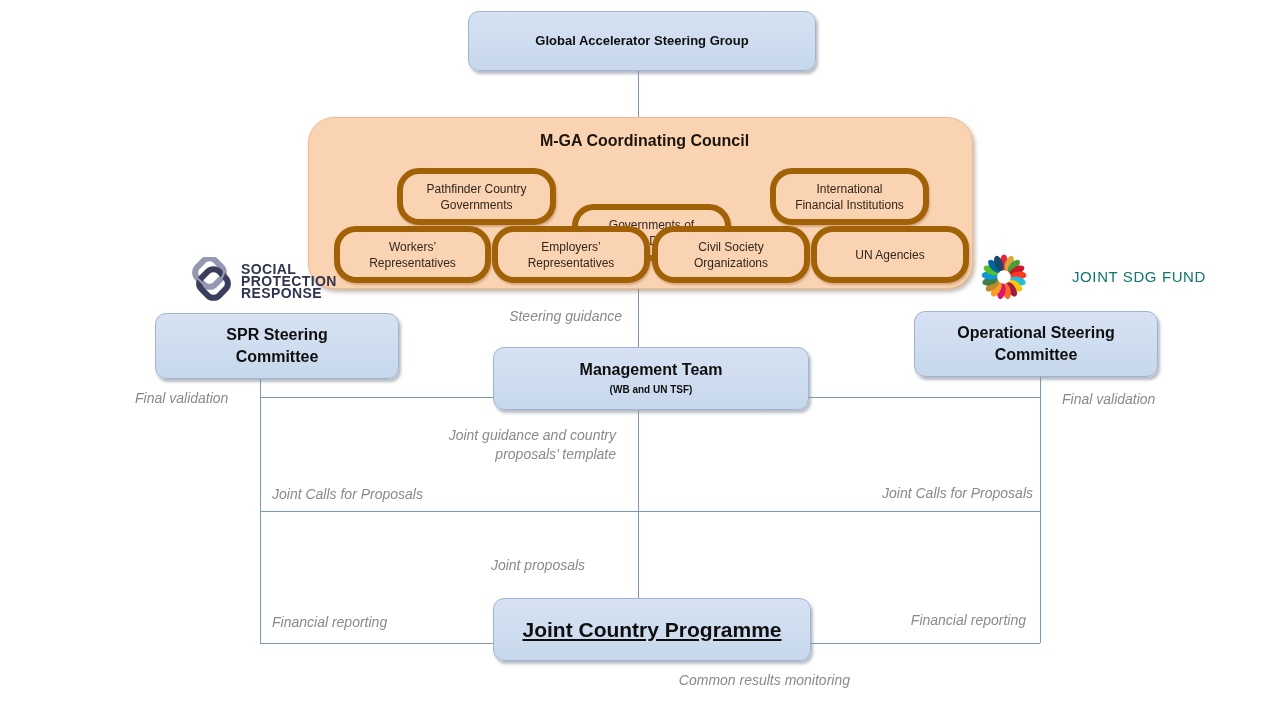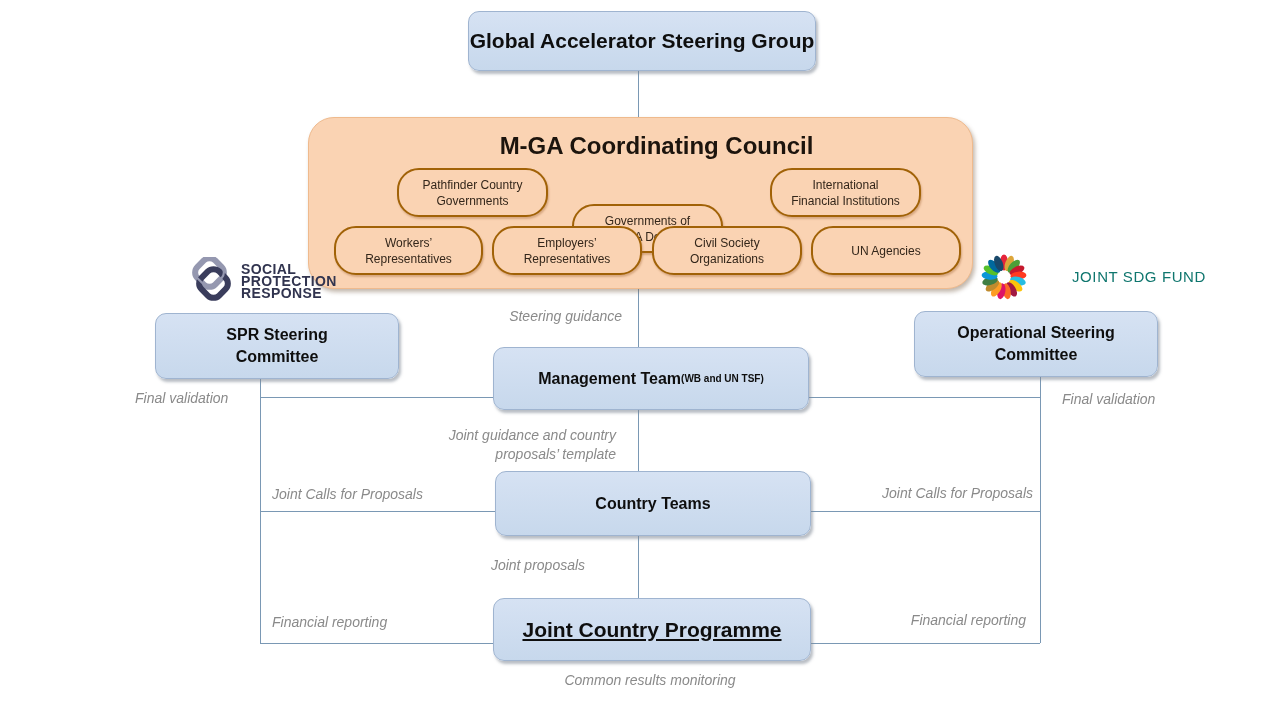--- a/index.html
+++ b/index.html
@@ -64,7 +64,7 @@
   <div class="line h" style="left:260px;top:511px;width:780px;"></div>
   <div class="line h" style="left:260px;top:643px;width:780px;"></div>
 
-  <div class="bluebox" style="left:468px;top:11px;width:346px;height:58px;font-size:21px;">
+  <div class="bluebox" style="left:468px;top:11px;width:346px;height:58px;font-size:13px;">
     <span>Global Accelerator Steering Group</span>
   </div>
 

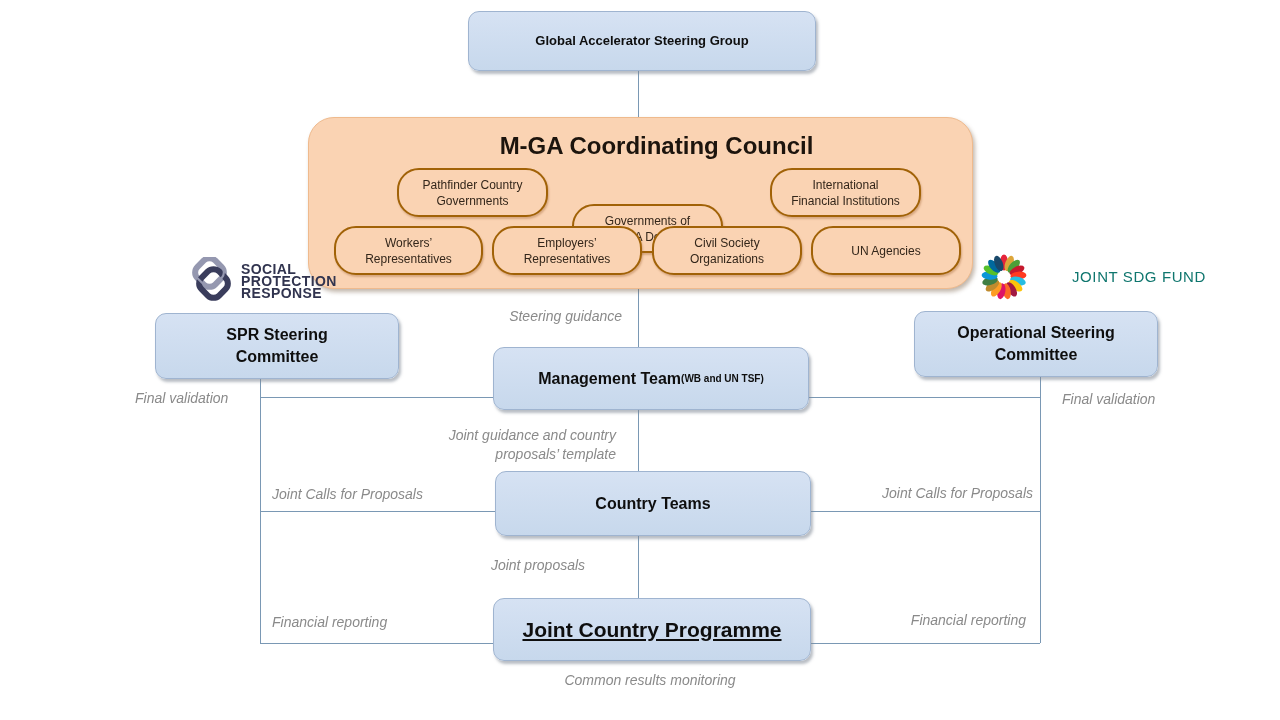--- a/index.html
+++ b/index.html
@@ -24,8 +24,8 @@
     box-shadow:2px 3px 4px rgba(120,95,70,.45);
   }
   .council-title{
-    position:absolute;left:16px;top:14px;width:100%;text-align:center;
-    font-weight:bold;font-size:24px;color:#1C140D;
+    position:absolute;left:4px;top:14px;width:100%;text-align:center;
+    font-weight:bold;font-size:16px;color:#1C140D;
   }
   .pill{
     position:absolute;height:45px;border-radius:22px;

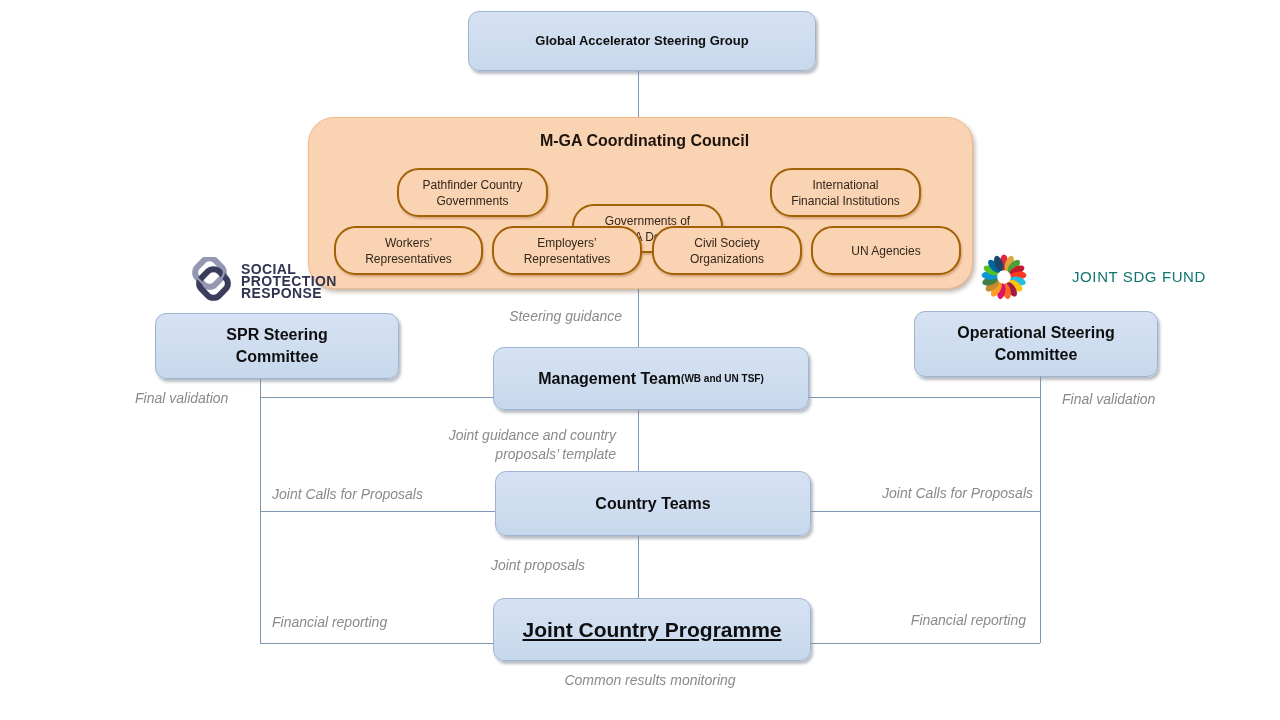--- a/index.html
+++ b/index.html
@@ -29,7 +29,7 @@
   }
   .pill{
     position:absolute;height:45px;border-radius:22px;
-    background:#FAD3B3;border:2px solid #a16207;
+    background:#FAD3B3;border:6px solid #a16207;
     box-shadow:1px 2px 2px rgba(165,105,55,.4);
     display:flex;align-items:center;justify-content:center;text-align:center;
     font-size:12px;line-height:16px;color:#33261A;

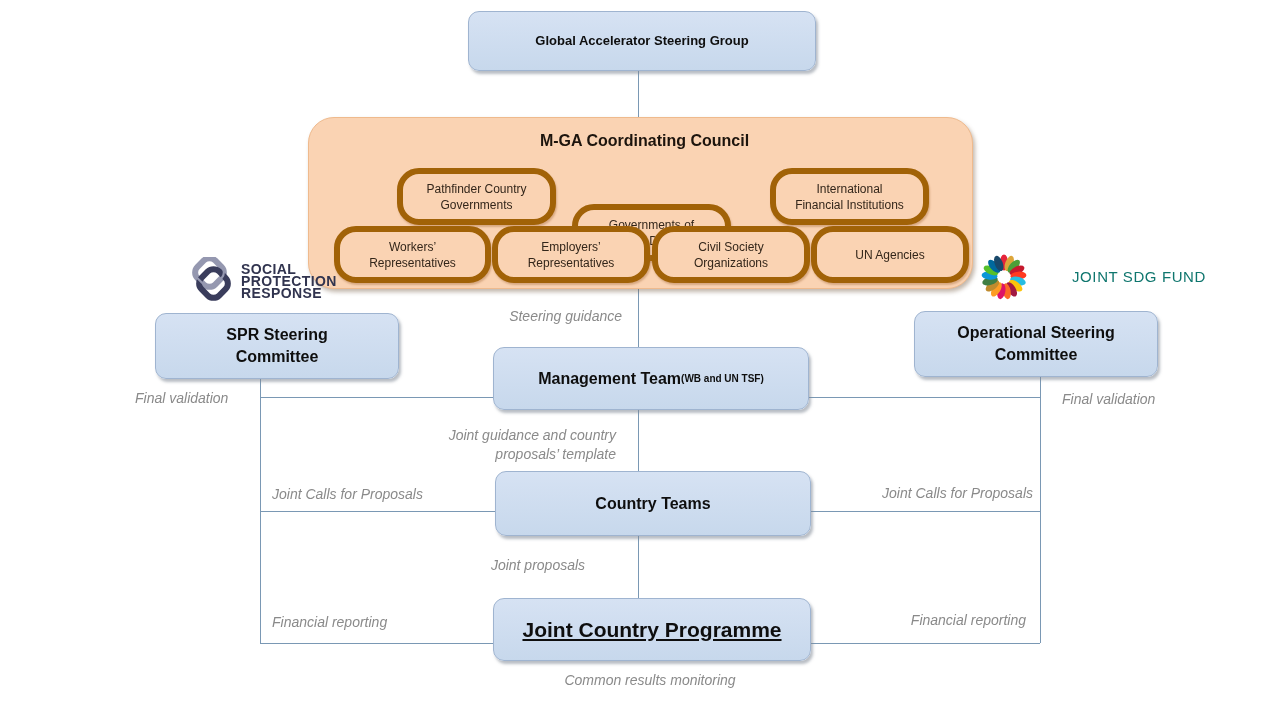--- a/index.html
+++ b/index.html
@@ -39,7 +39,7 @@
     position:absolute;z-index:2;color:#8A8A8A;font-style:italic;
     font-size:14px;line-height:19px;
   }
-  .two-line-box{flex-direction:row;}
+  .two-line-box{flex-direction:column;}
   .mgmt-sub{font-size:10px;line-height:18px;}
   .spr-text{
     position:absolute;left:241px;top:263px;z-index:2;

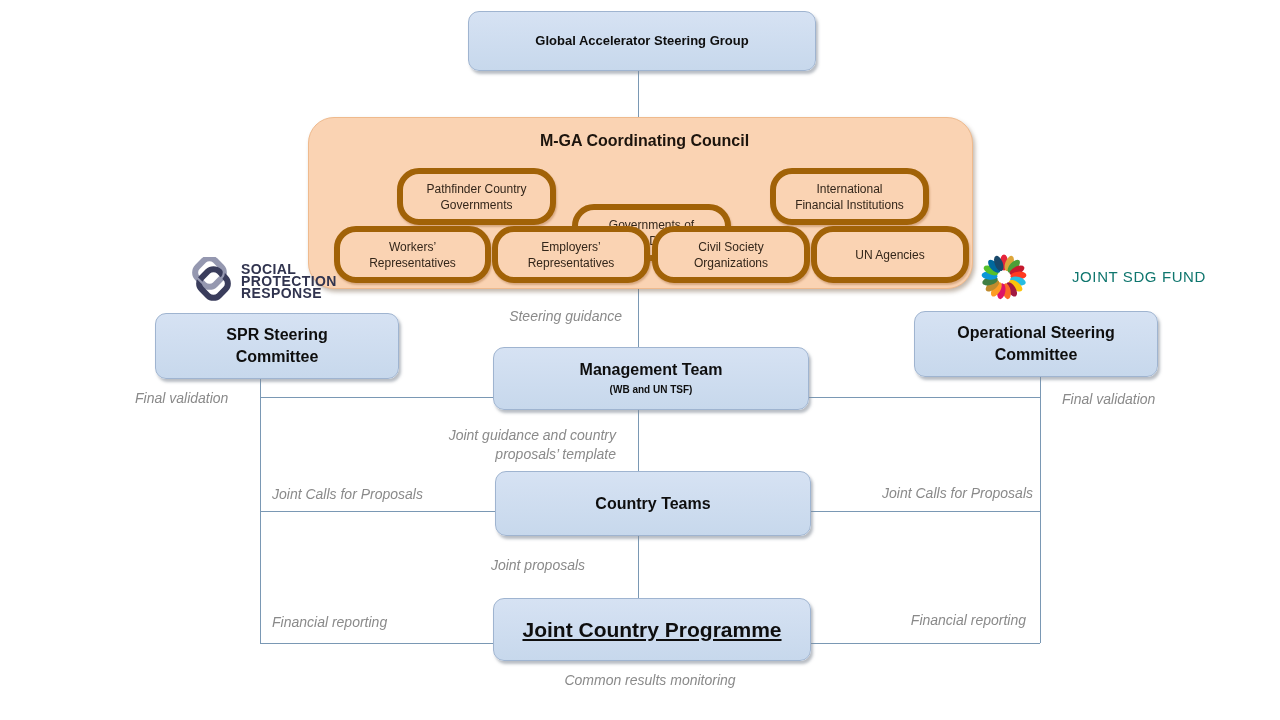--- a/index.html
+++ b/index.html
@@ -129,7 +129,6 @@
     <div class="mgmt-sub">(WB and UN TSF)</div>
   </div>
 
-  <div class="bluebox" style="left:495px;top:471px;width:314px;height:63px;">Country Teams</div>
 
   <div class="bluebox" style="left:493px;top:598px;width:316px;height:61px;font-size:21px;text-decoration:underline;">Joint Country Programme</div>
 

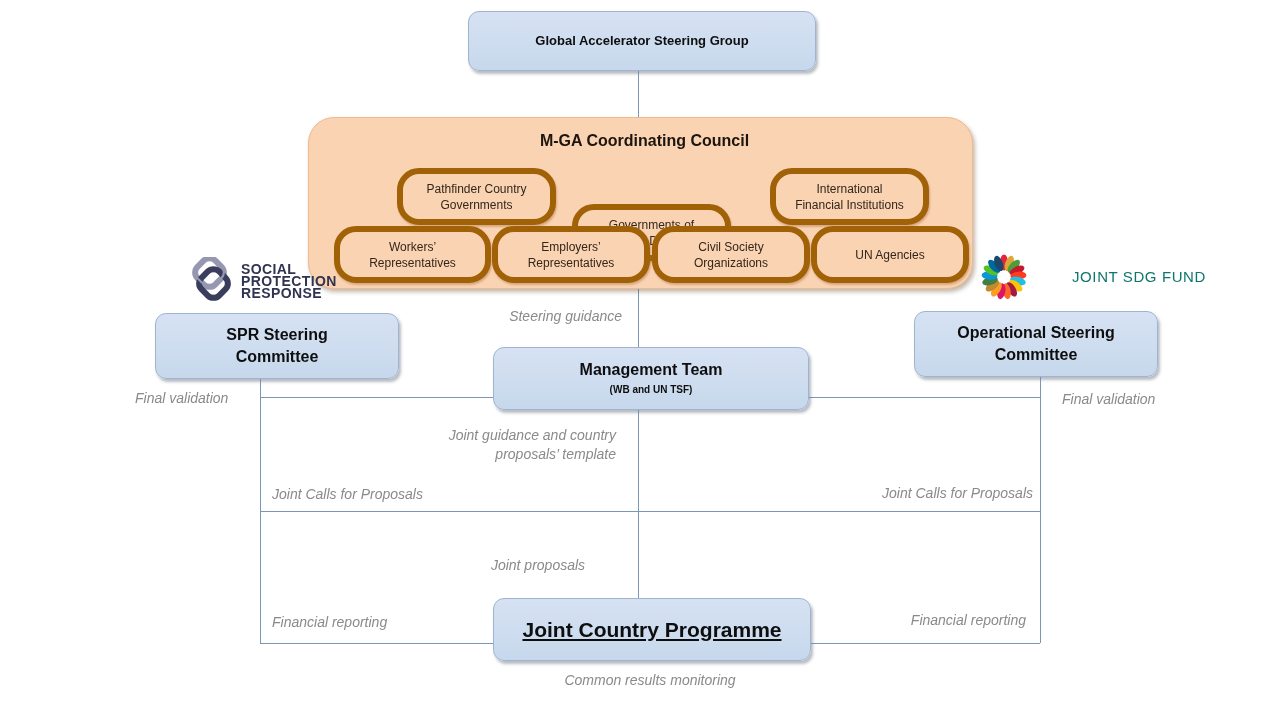--- a/index.html
+++ b/index.html
@@ -142,7 +142,7 @@
   <div class="glabel" style="left:448px;top:556px;width:180px;text-align:center;">Joint proposals</div>
   <div class="glabel" style="left:272px;top:613px;">Financial reporting</div>
   <div class="glabel" style="left:826px;top:611px;width:200px;text-align:right;">Financial reporting</div>
-  <div class="glabel" style="left:450px;top:671px;width:400px;text-align:center;">
+  <div class="glabel" style="left:450px;top:671px;width:400px;text-align:right;">
     <div>Common results monitoring</div>
   </div>
 

